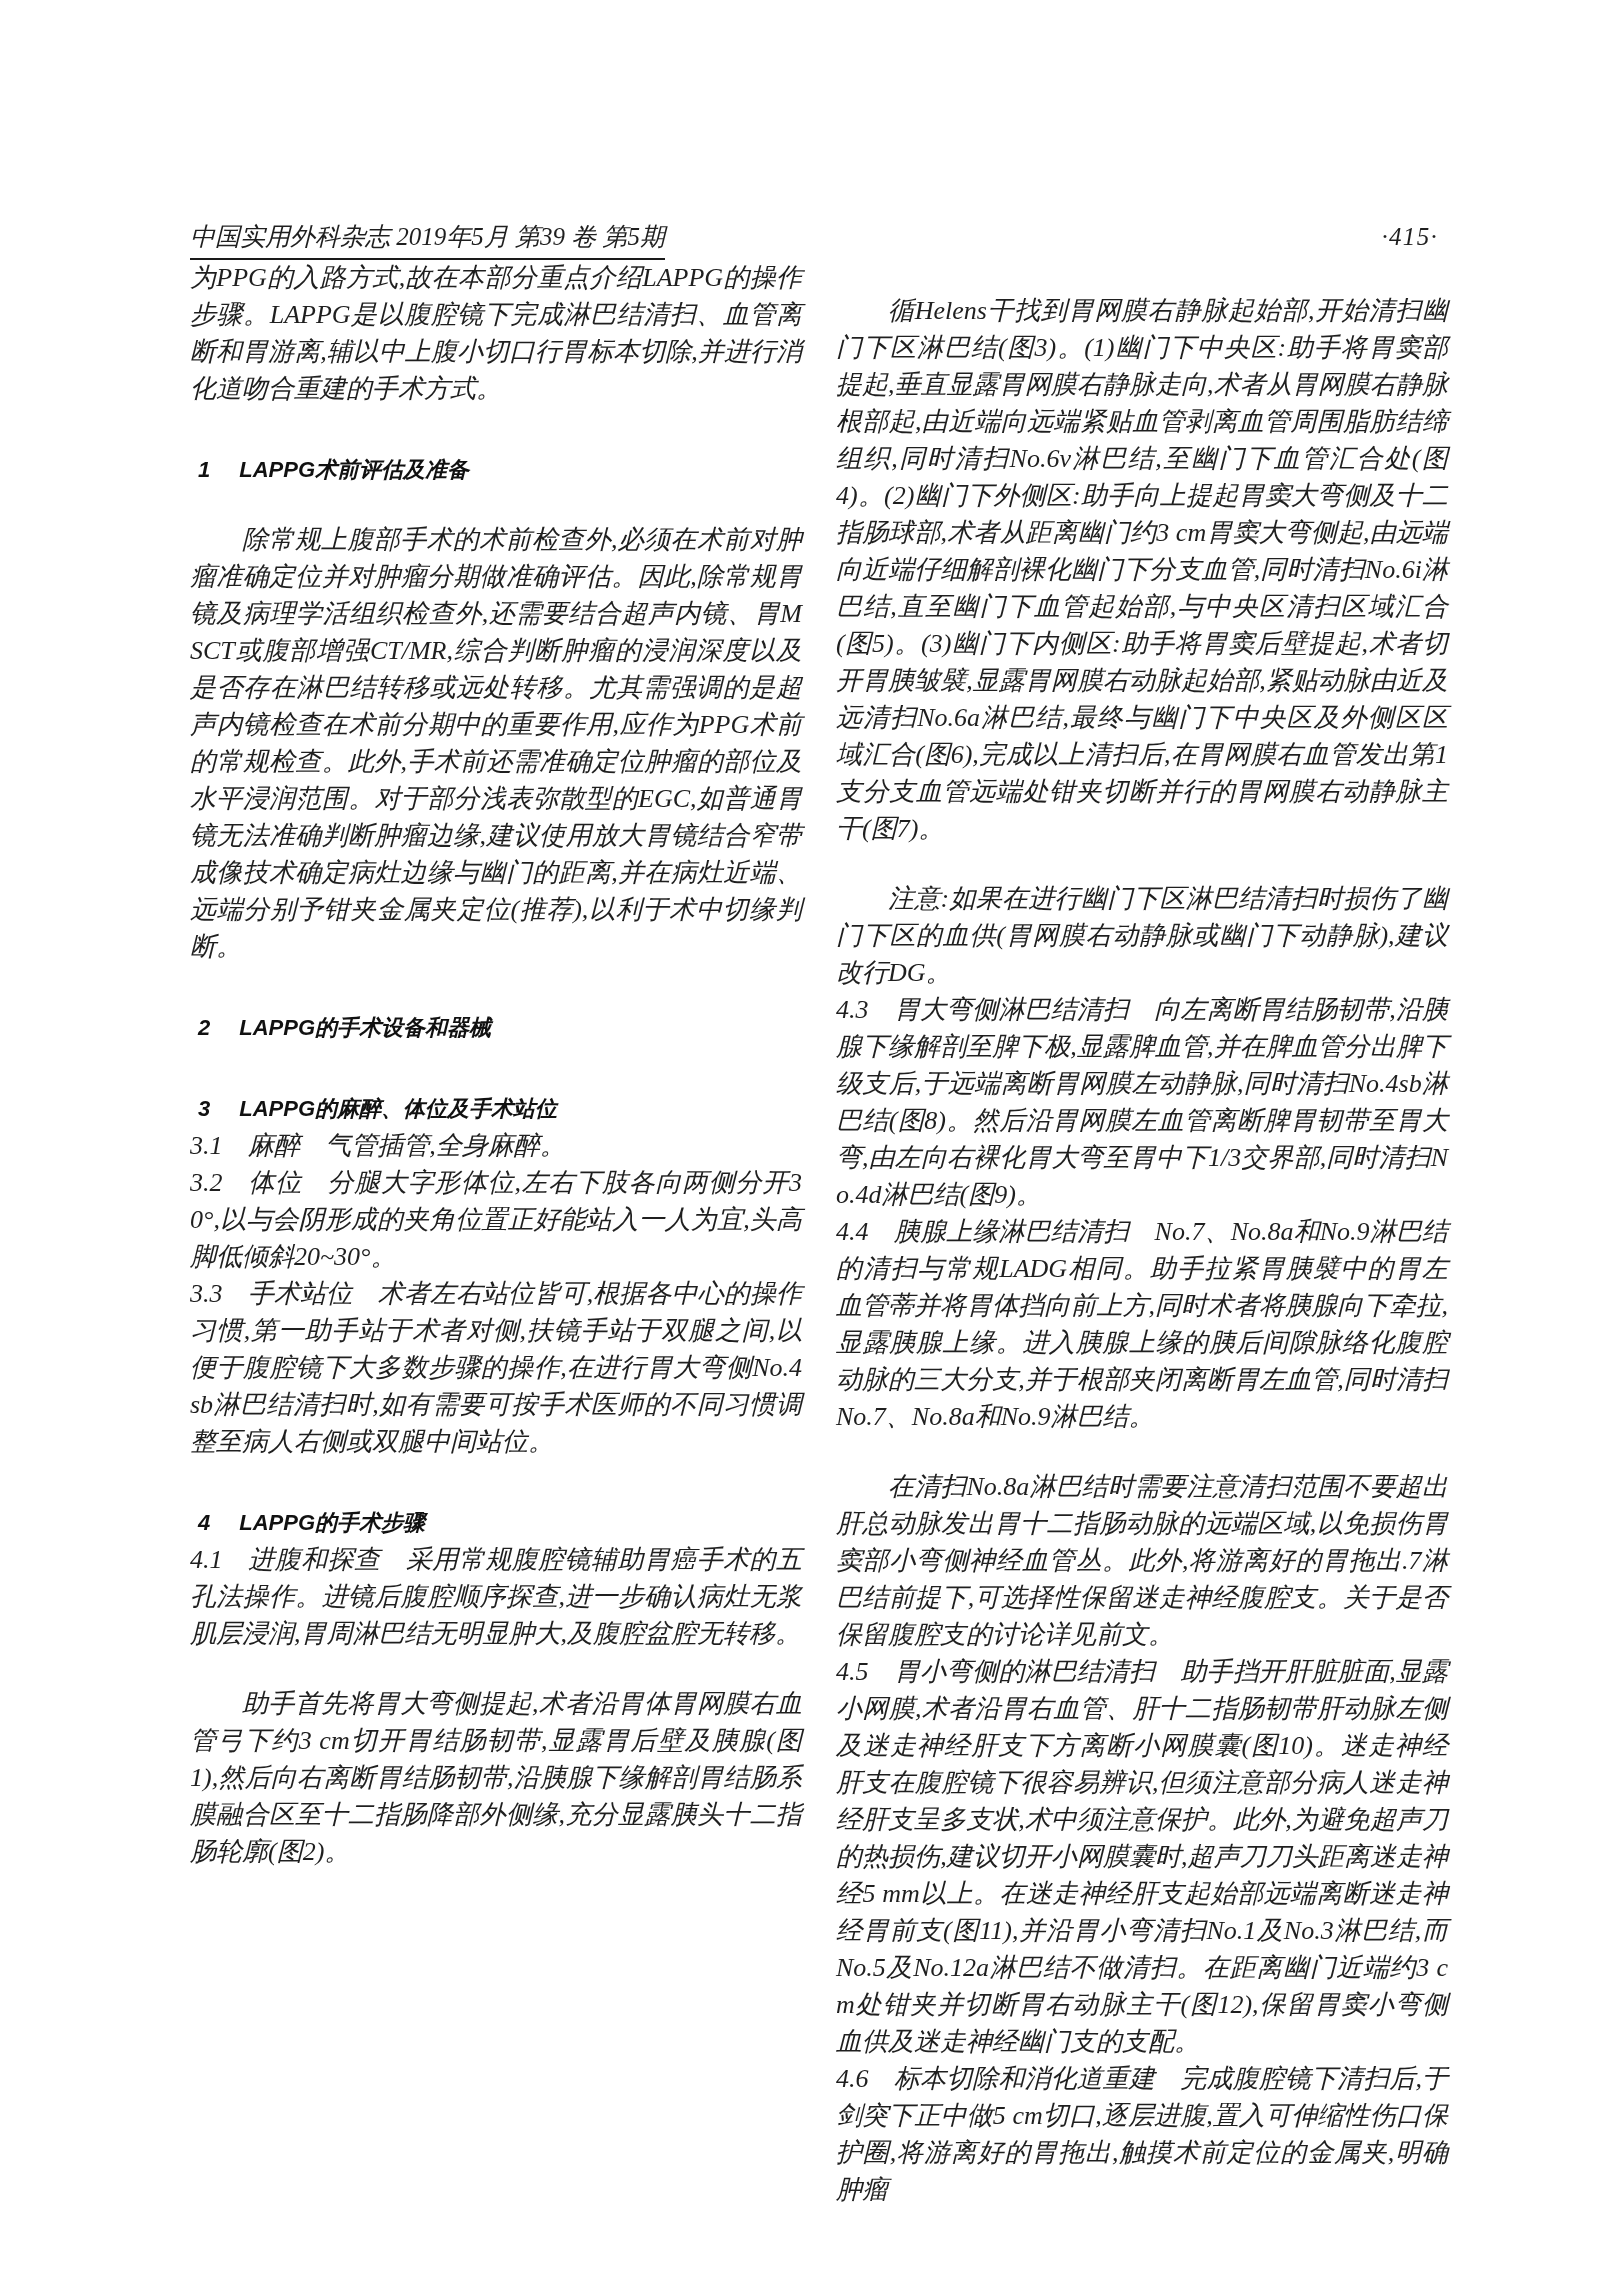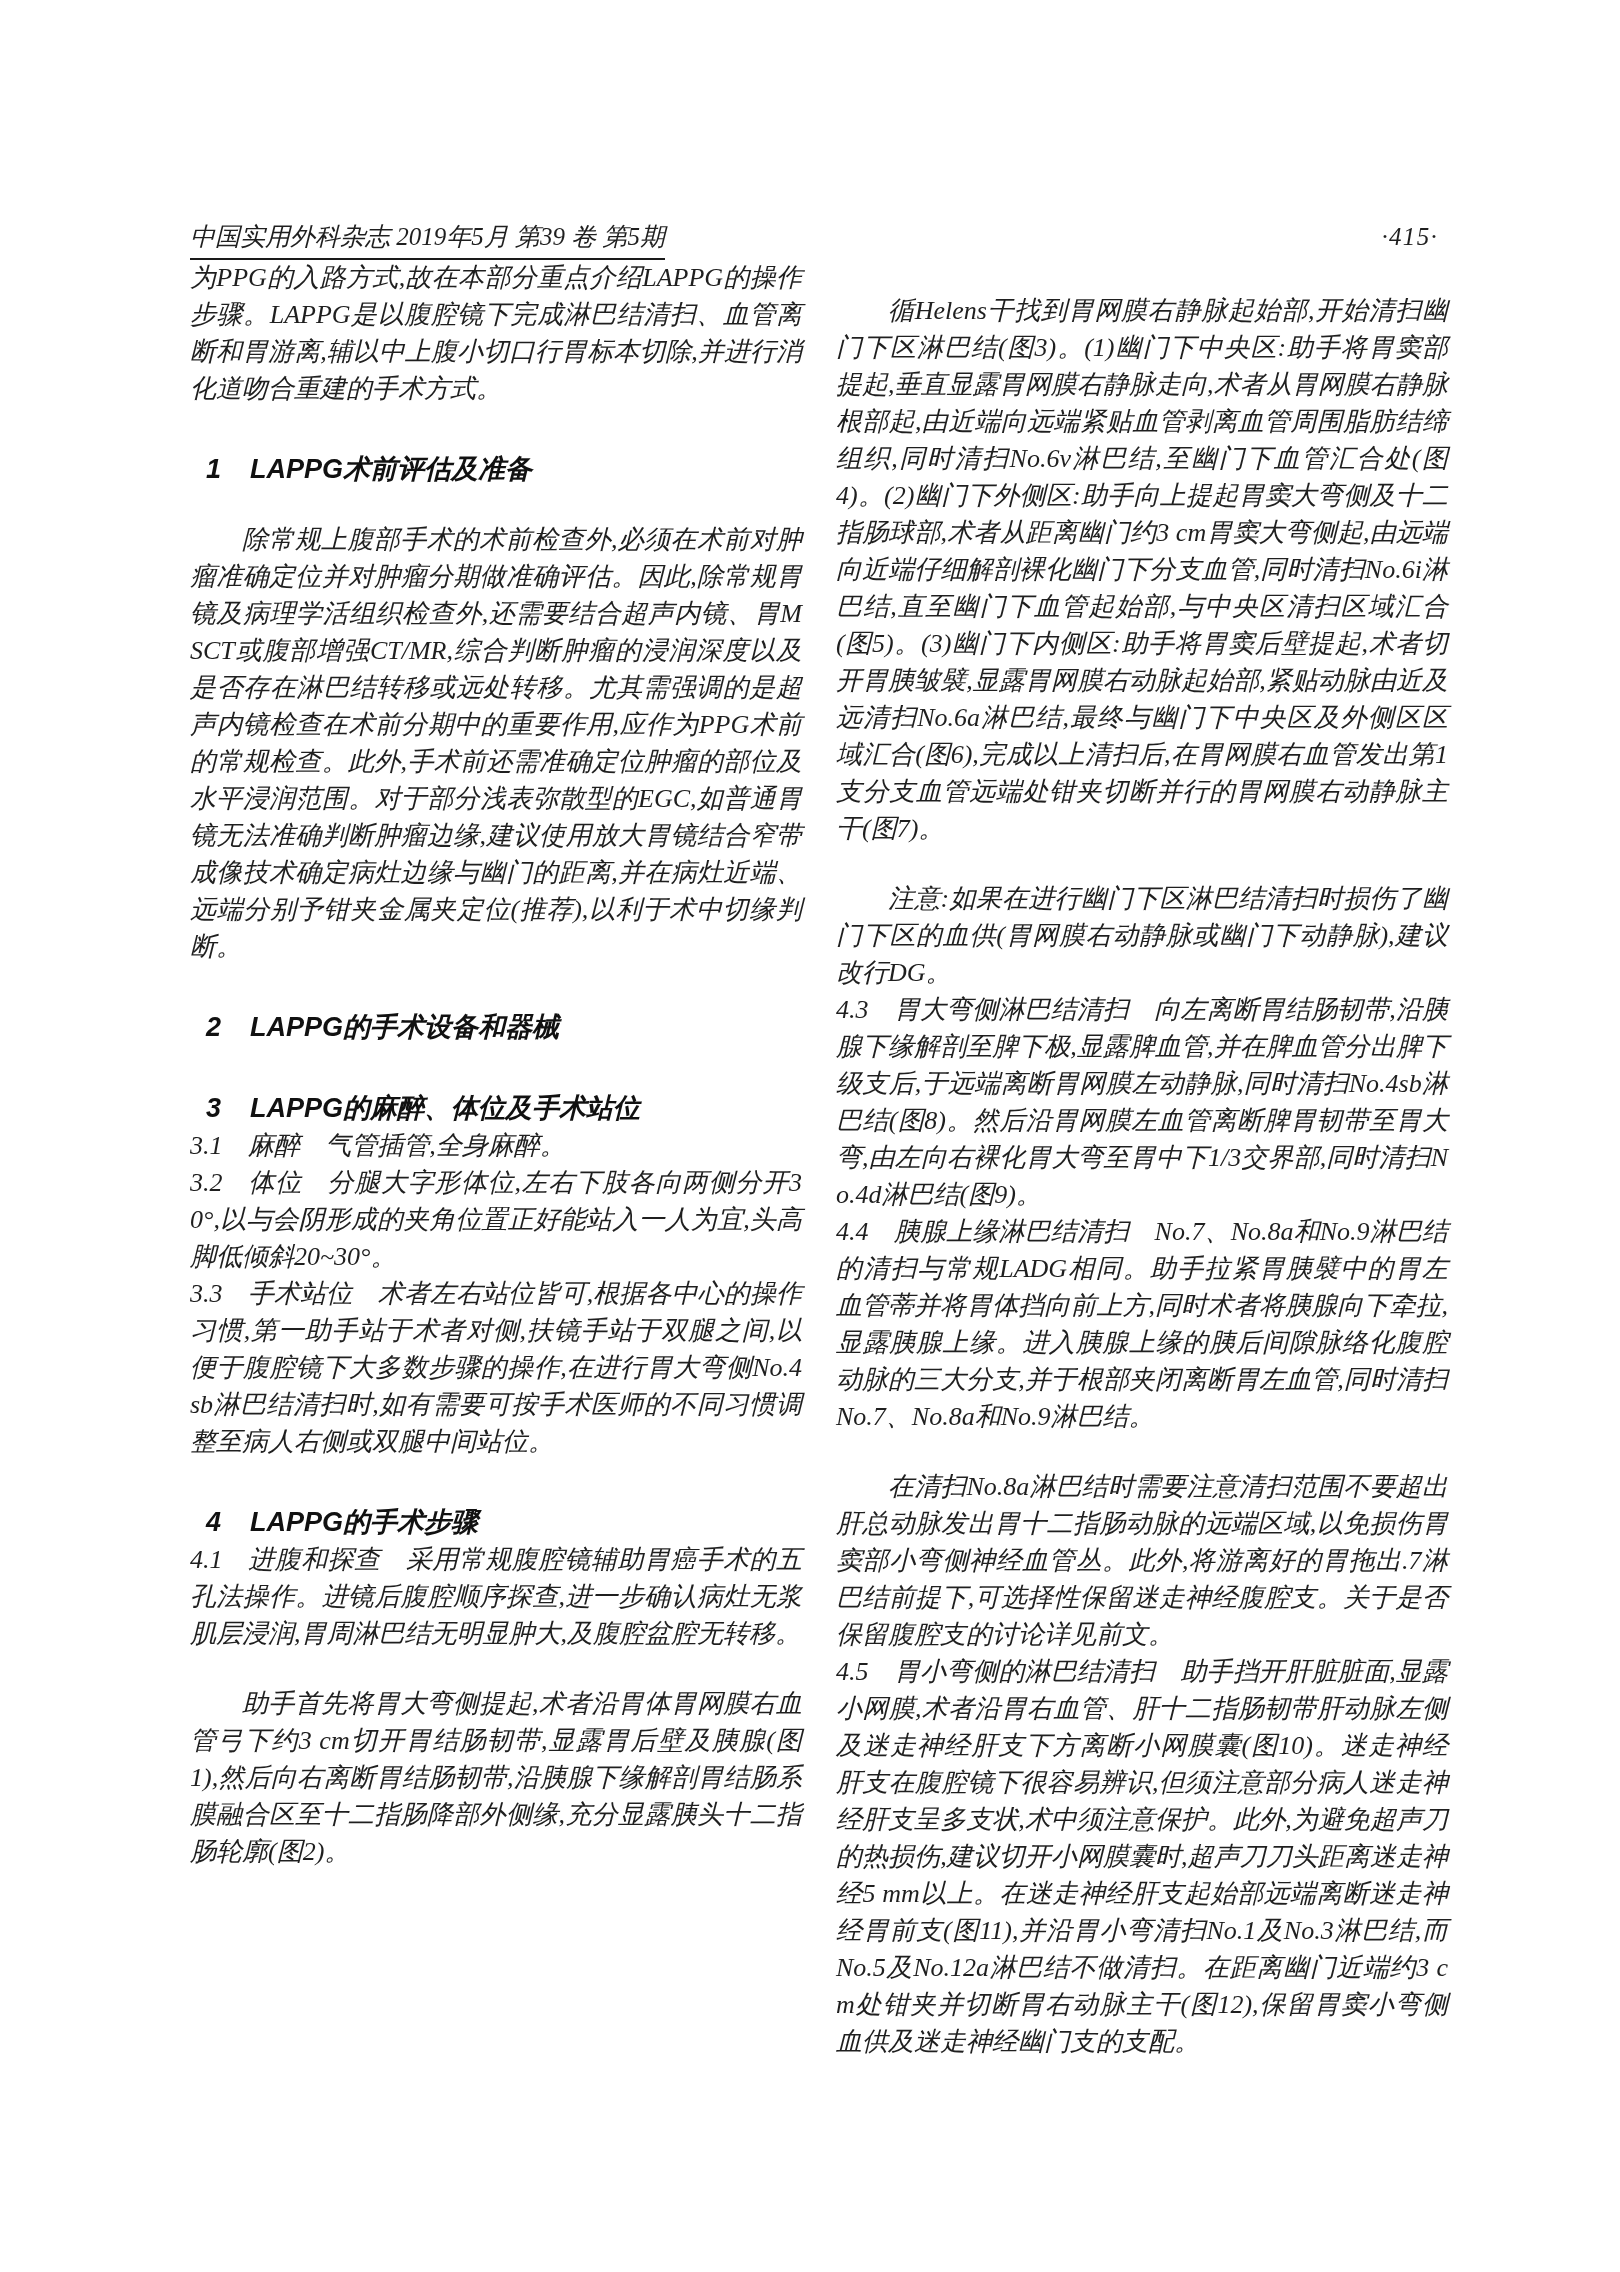--- a/index.html
+++ b/index.html
@@ -46,8 +46,8 @@
   .para.indent{text-indent:52px;margin-top:33px;}
 
   .sec-heading{
-    margin:44px 0 0 16px;
-    font-size:27px;line-height:37px;
+    margin:44px 0 0 8px;
+    font-size:22px;line-height:37px;
     font-weight:700;
     font-family:"Liberation Sans","DejaVu Sans",sans-serif;
     color:var(--heading);

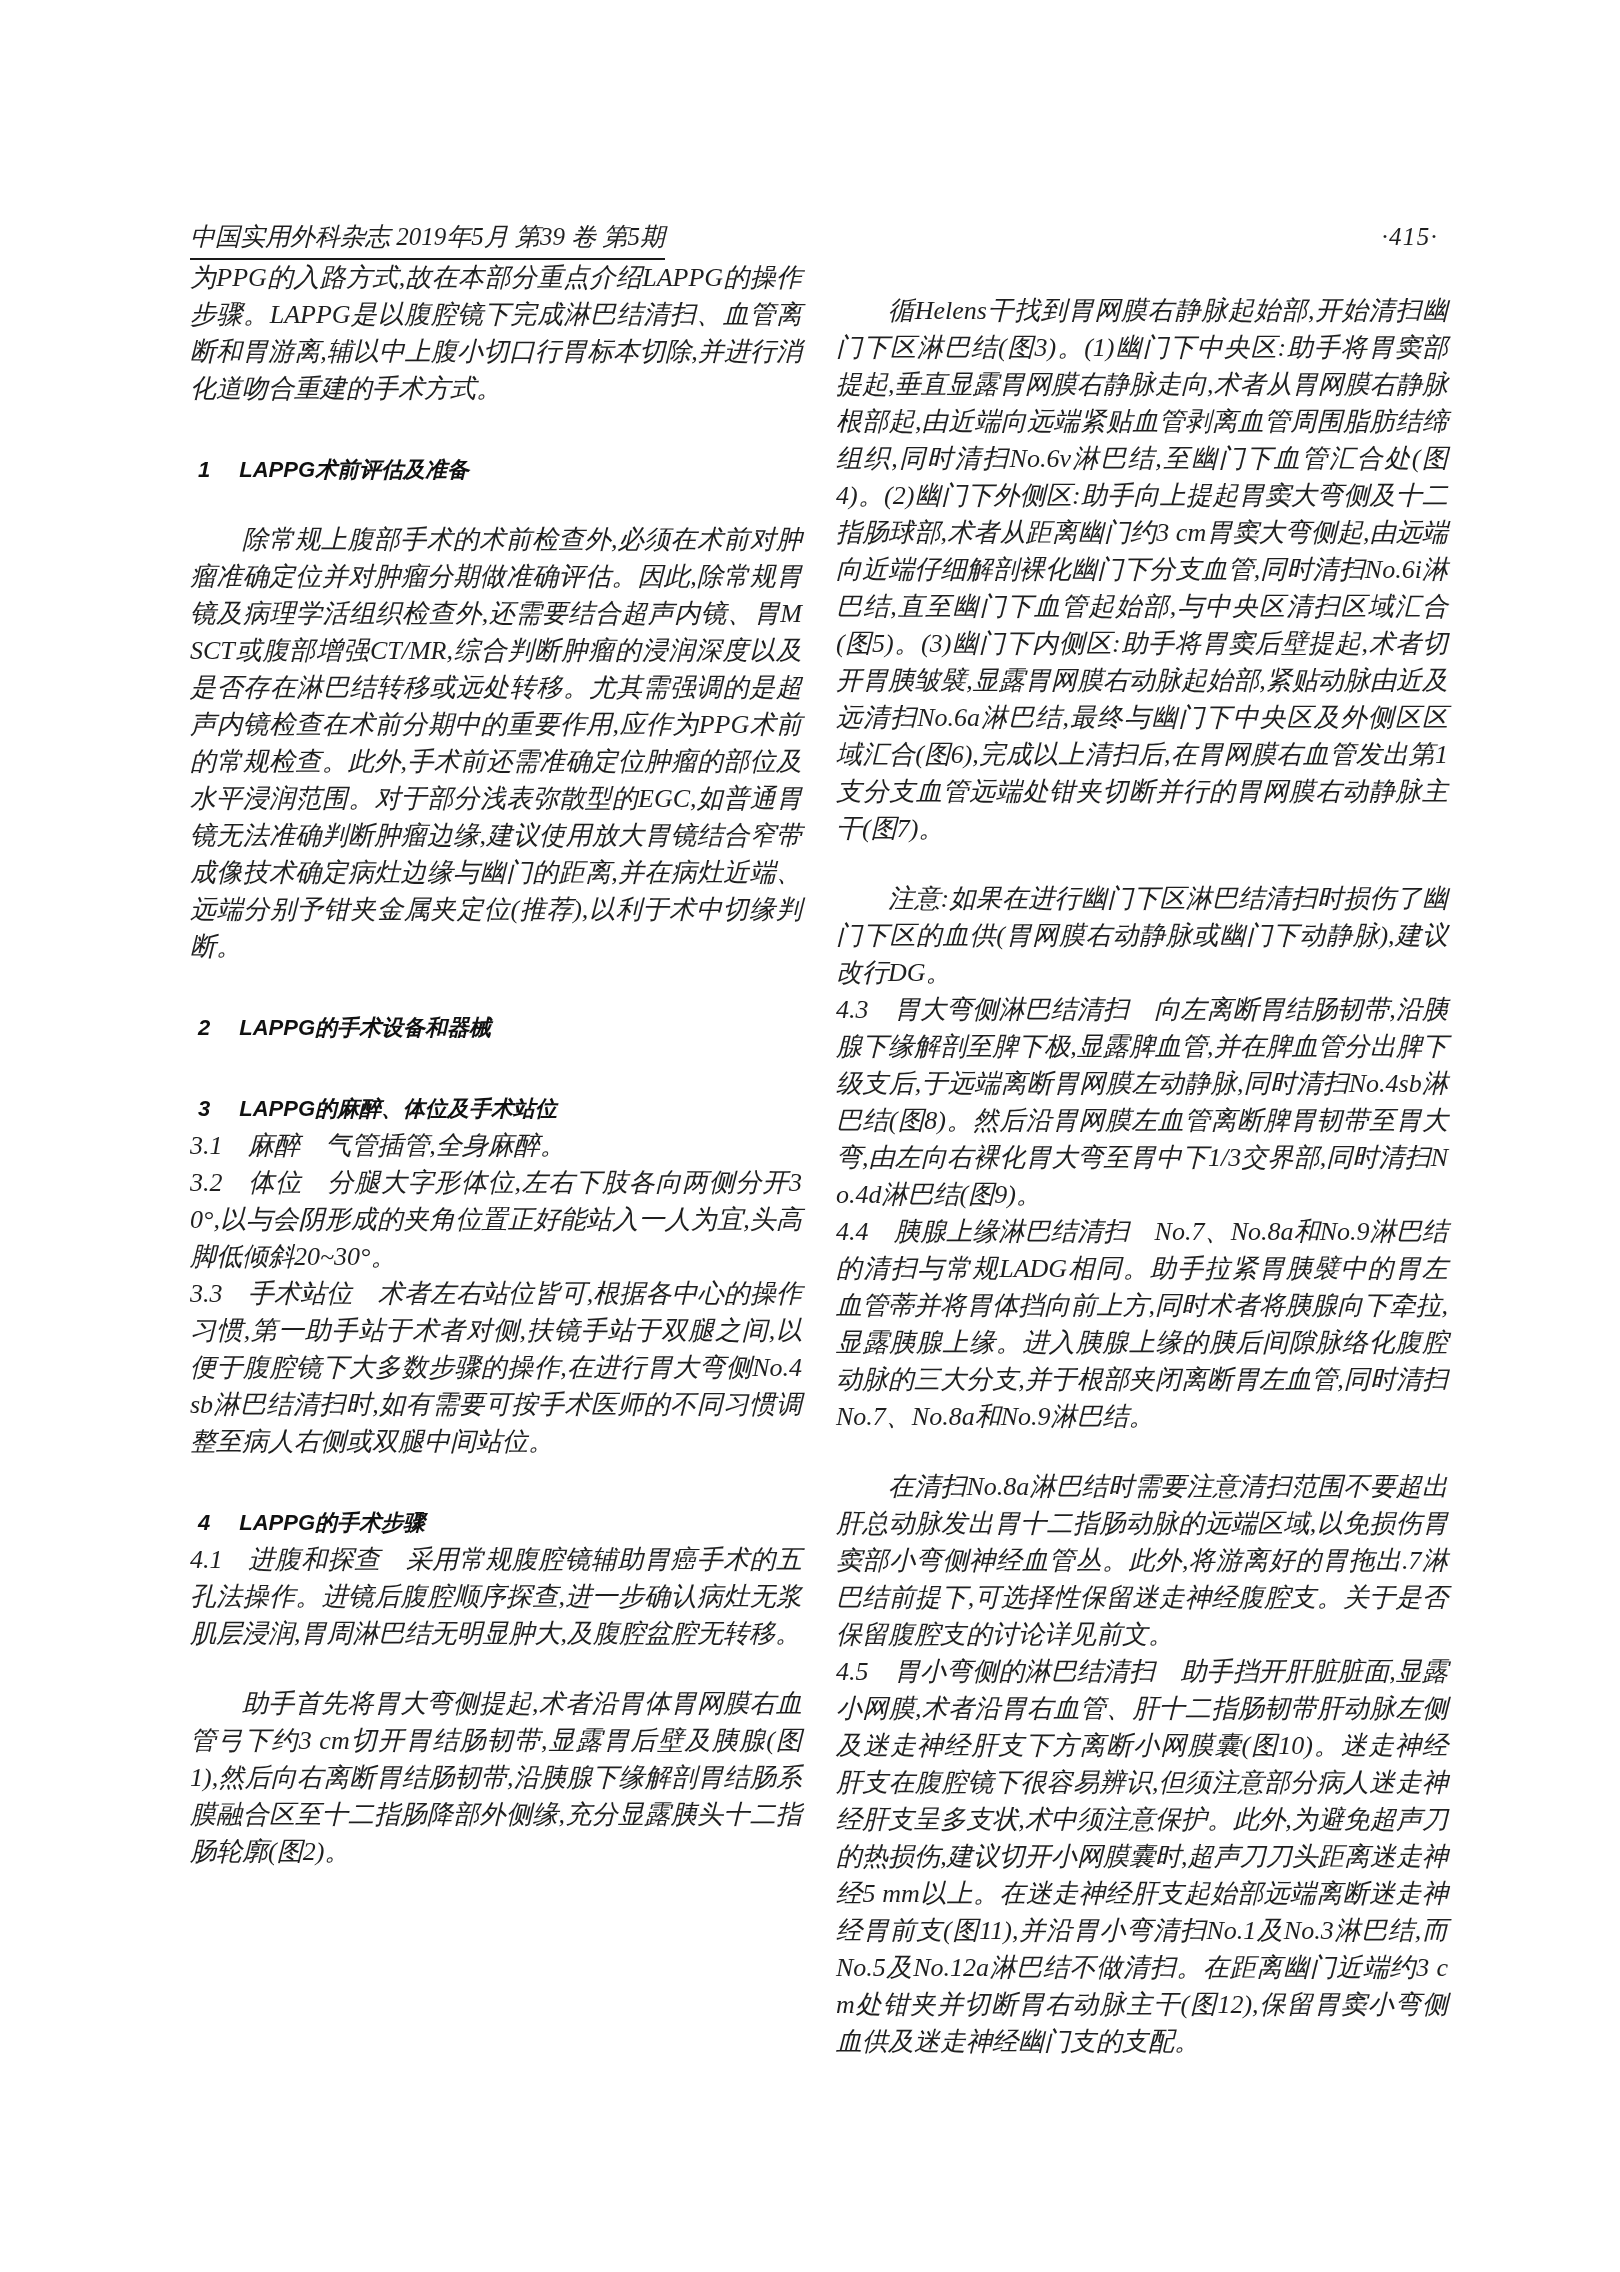--- a/index.html
+++ b/index.html
@@ -98,6 +98,7 @@
         <p class="para"><span class="sub-label">4.4</span><span class="sub-title">胰腺上缘淋巴结清扫</span><span>No.7、No.8a和No.9淋巴结的清扫与常规LADG相同。助手拉紧胃胰襞中的胃左血管蒂并将胃体挡向前上方,同时术者将胰腺向下牵拉,显露胰腺上缘。进入胰腺上缘的胰后间隙脉络化腹腔动脉的三大分支,并于根部夹闭离断胃左血管,同时清扫No.7、No.8a和No.9淋巴结。</span></p>
         <p class="para indent">在清扫No.8a淋巴结时需要注意清扫范围不要超出肝总动脉发出胃十二指肠动脉的远端区域,以免损伤胃窦部小弯侧神经血管丛。此外,将游离好的胃拖出.7淋巴结前提下,可选择性保留迷走神经腹腔支。关于是否保留腹腔支的讨论详见前文。</p>
         <p class="para"><span class="sub-label">4.5</span><span class="sub-title">胃小弯侧的淋巴结清扫</span><span>助手挡开肝脏脏面,显露小网膜,术者沿胃右血管、肝十二指肠韧带肝动脉左侧及迷走神经肝支下方离断小网膜囊(图10)。迷走神经肝支在腹腔镜下很容易辨识,但须注意部分病人迷走神经肝支呈多支状,术中须注意保护。此外,为避免超声刀的热损伤,建议切开小网膜囊时,超声刀刀头距离迷走神经5 mm以上。在迷走神经肝支起始部远端离断迷走神经胃前支(图11),并沿胃小弯清扫No.1及No.3淋巴结,而No.5及No.12a淋巴结不做清扫。在距离幽门近端约3 cm处钳夹并切断胃右动脉主干(图12),保留胃窦小弯侧血供及迷走神经幽门支的支配。</span></p>
+        <p class="para"><span class="sub-label">4.6</span><span class="sub-title">标本切除和消化道重建</span><span>完成腹腔镜下清扫后,于剑突下正中做5 cm切口,逐层进腹,置入可伸缩性伤口保护圈,将游离好的胃拖出,触摸术前定位的金属夹,明确肿瘤</span></p>
       </section>
   </div>
 

